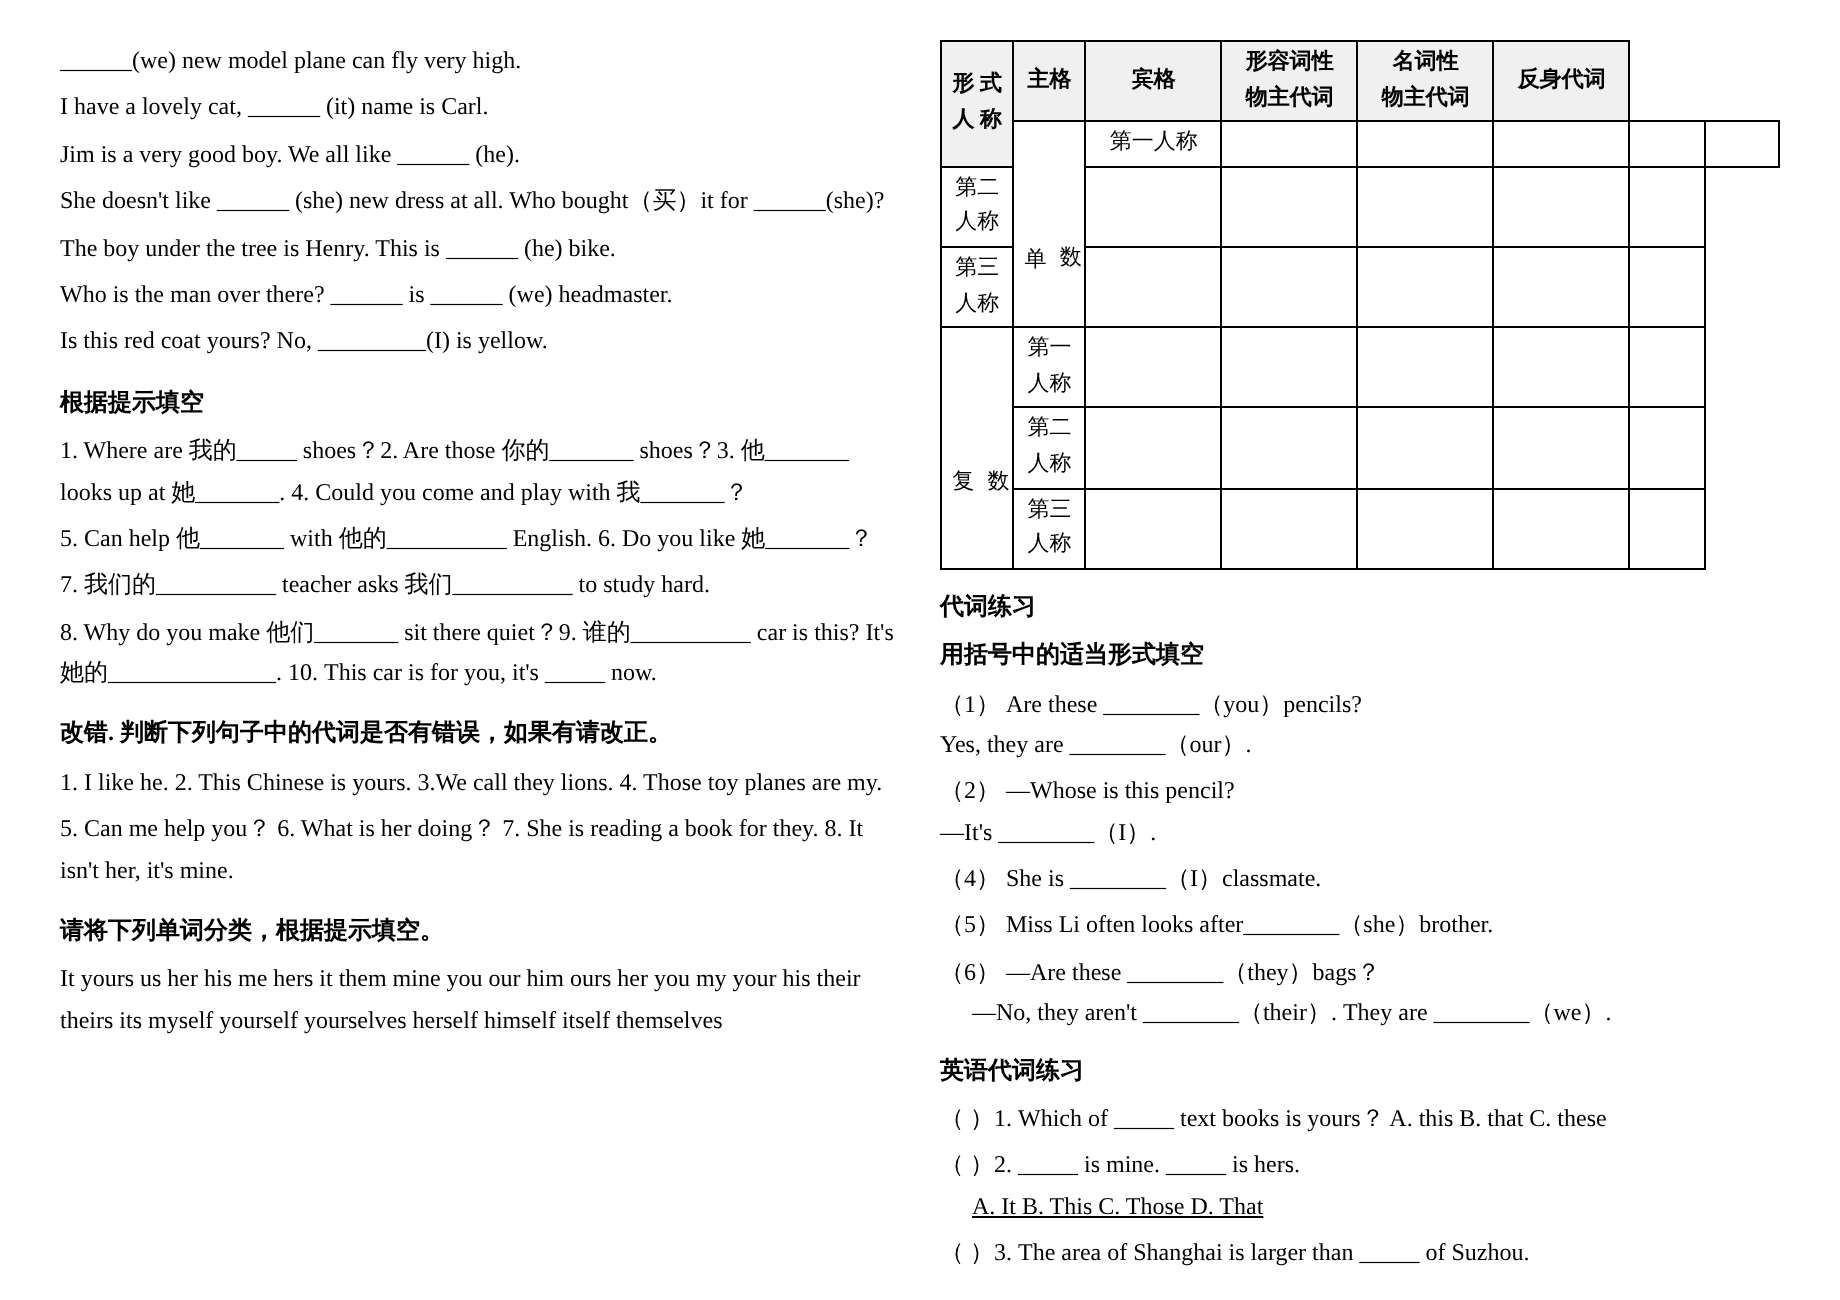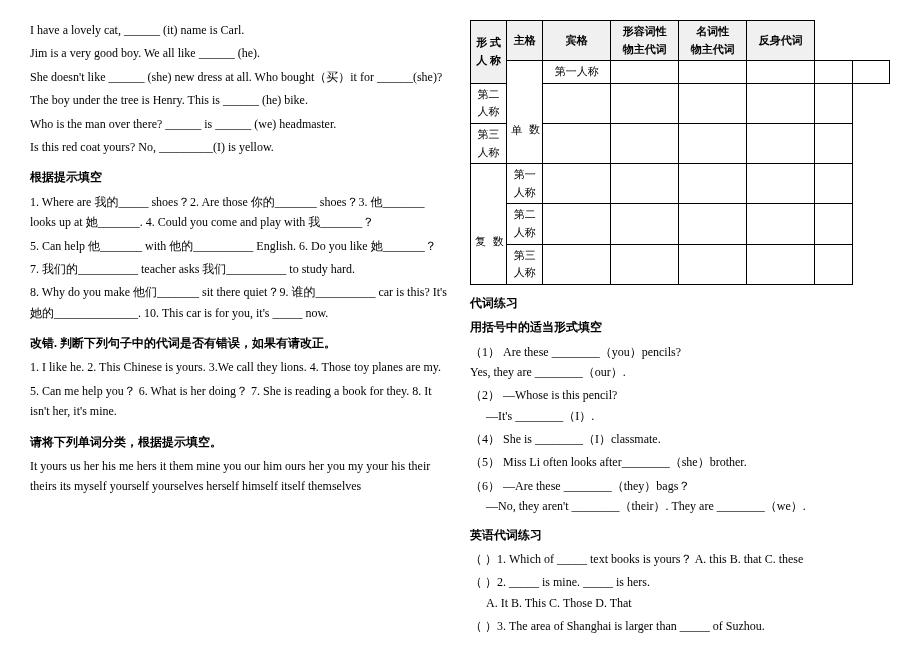--- a/index.html
+++ b/index.html
@@ -83,6 +83,7 @@
   <div class="left-column">
 
     <div class="section">
+      <p>______(we) new model plane can fly very high.</p>
       <p>I have a lovely cat, ______ (it) name is Carl.</p>
       <p>Jim is a very good boy. We all like ______ (he).</p>
       <p>She doesn't like ______ (she) new dress at all. Who bought（买）it for ______(she)?</p>

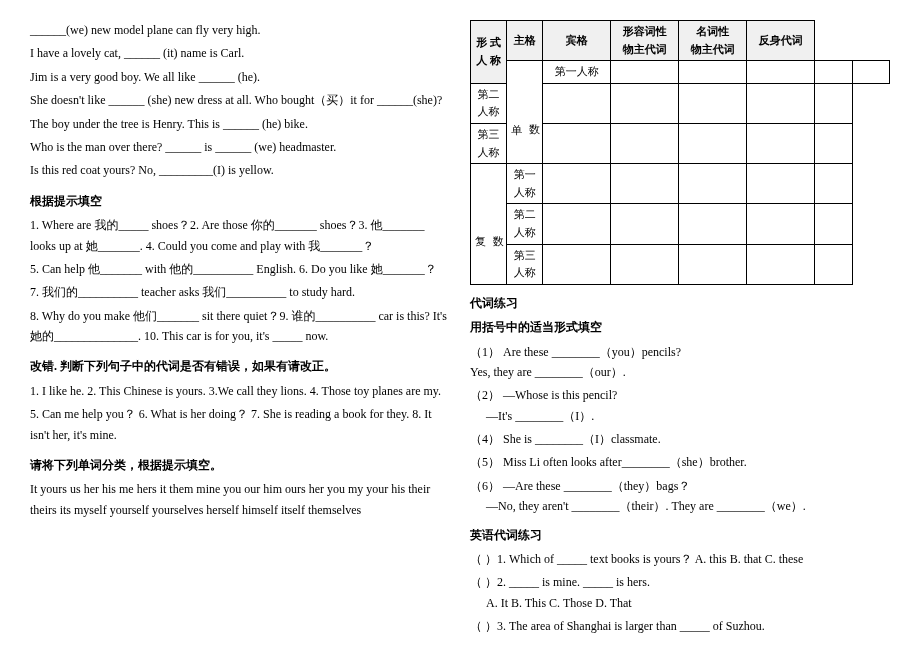--- a/index.html
+++ b/index.html
@@ -195,7 +195,7 @@
       <div class="exercise-item">
         <span>（2）</span>
         <span>—Whose is this pencil?</span><br>
-        <span style="margin-left:16px;">—It's ________（I）.</span>
+        <span style="">—It's ________（I）.</span>
       </div>
 
 

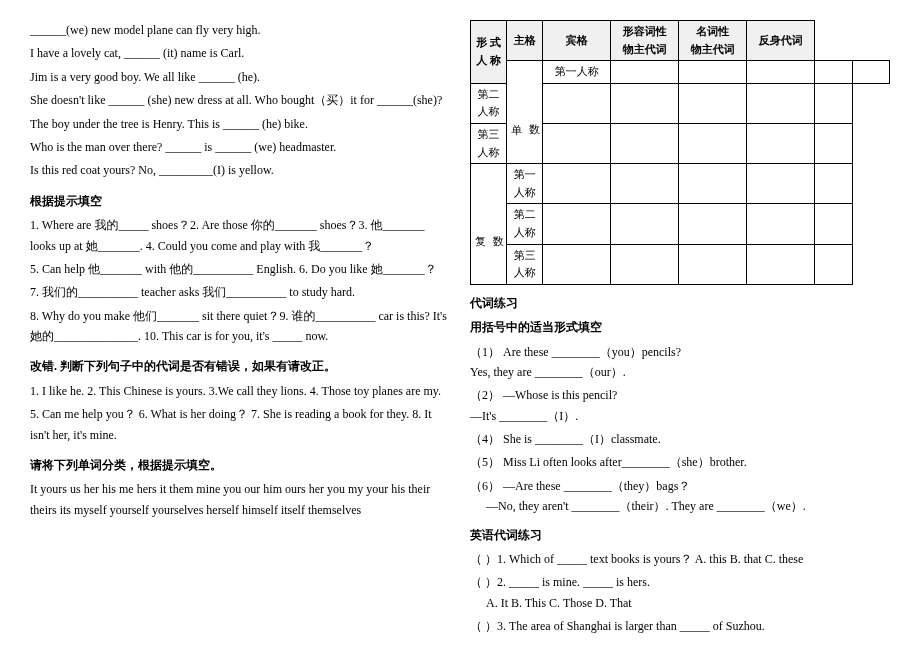--- a/index.html
+++ b/index.html
@@ -73,6 +73,7 @@
     .choice-line {
       margin-left: 16px;
       line-height: 1.7;
+      text-decoration: underline;
     }
   </style>
 </head>

